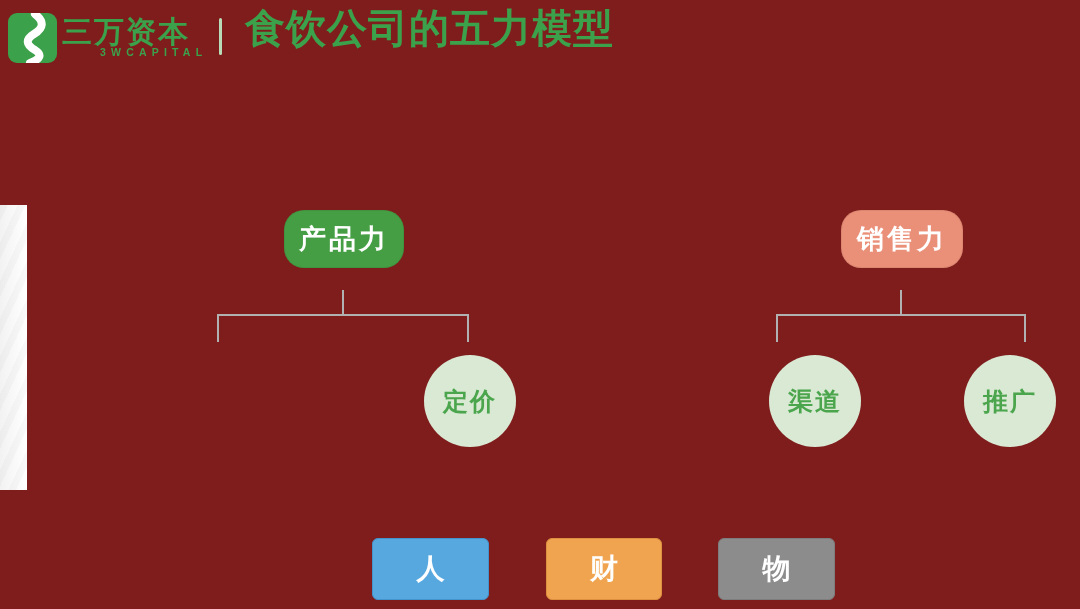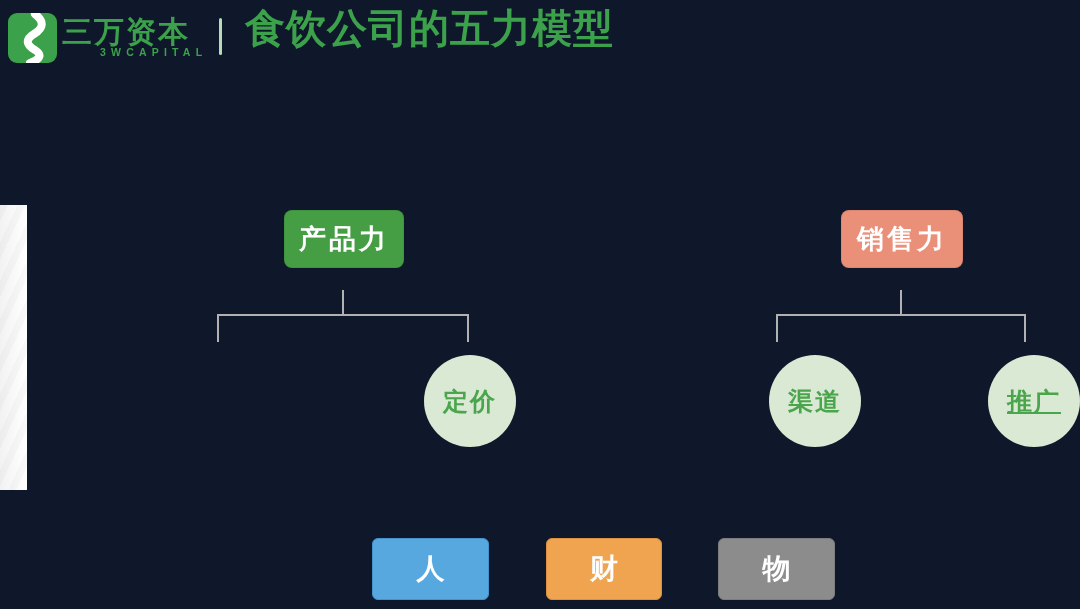--- a/index.html
+++ b/index.html
@@ -8,7 +8,7 @@
     font-family: "Liberation Sans", "DejaVu Sans", sans-serif;
     overflow: hidden;
   }
-  .slide { position: relative; width: 1080px; height: 609px; background: #0f172a; }
+  .slide { position: relative; width: 1080px; height: 609px; background: #7f1d1d; }
 
   
   .logo-icon {

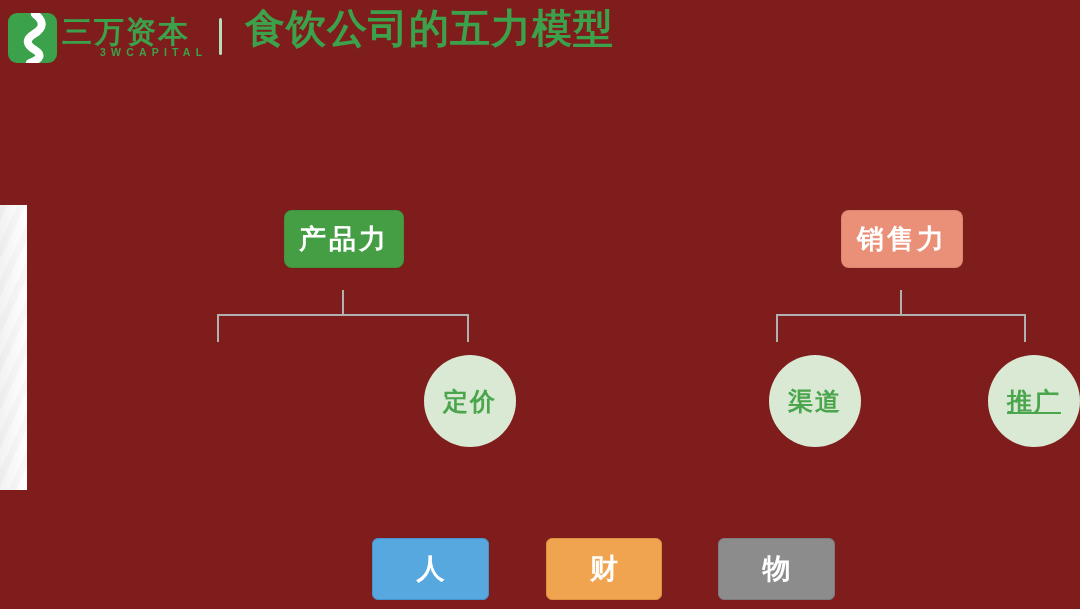--- a/index.html
+++ b/index.html
@@ -46,7 +46,7 @@
   
   .root-box {
     position: absolute; top: 210px; height: 58px;
-    border-radius: 8px;
+    border-radius: 20px;
     display: flex; align-items: center; justify-content: center;
     color: #ffffff; font-size: 27px; font-weight: bold; letter-spacing: 3px;
     box-shadow: inset 0 0 0 1px rgba(0,0,0,0.06);

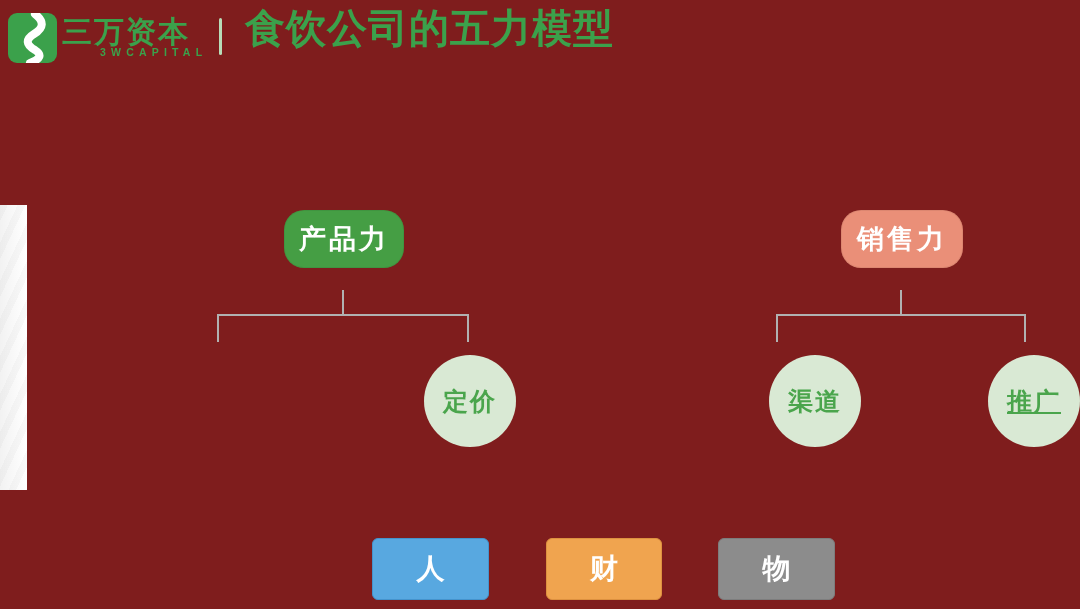--- a/index.html
+++ b/index.html
@@ -65,7 +65,7 @@
   .leaf-1 { left: 176px; }
   .leaf-2 { left: 424px; }
   .leaf-3 { left: 769px; }
-  .leaf-4 { left: 988px; text-decoration: underline; }
+  .leaf-4 { left: 964px; }
 
   
   .bottom-box {

